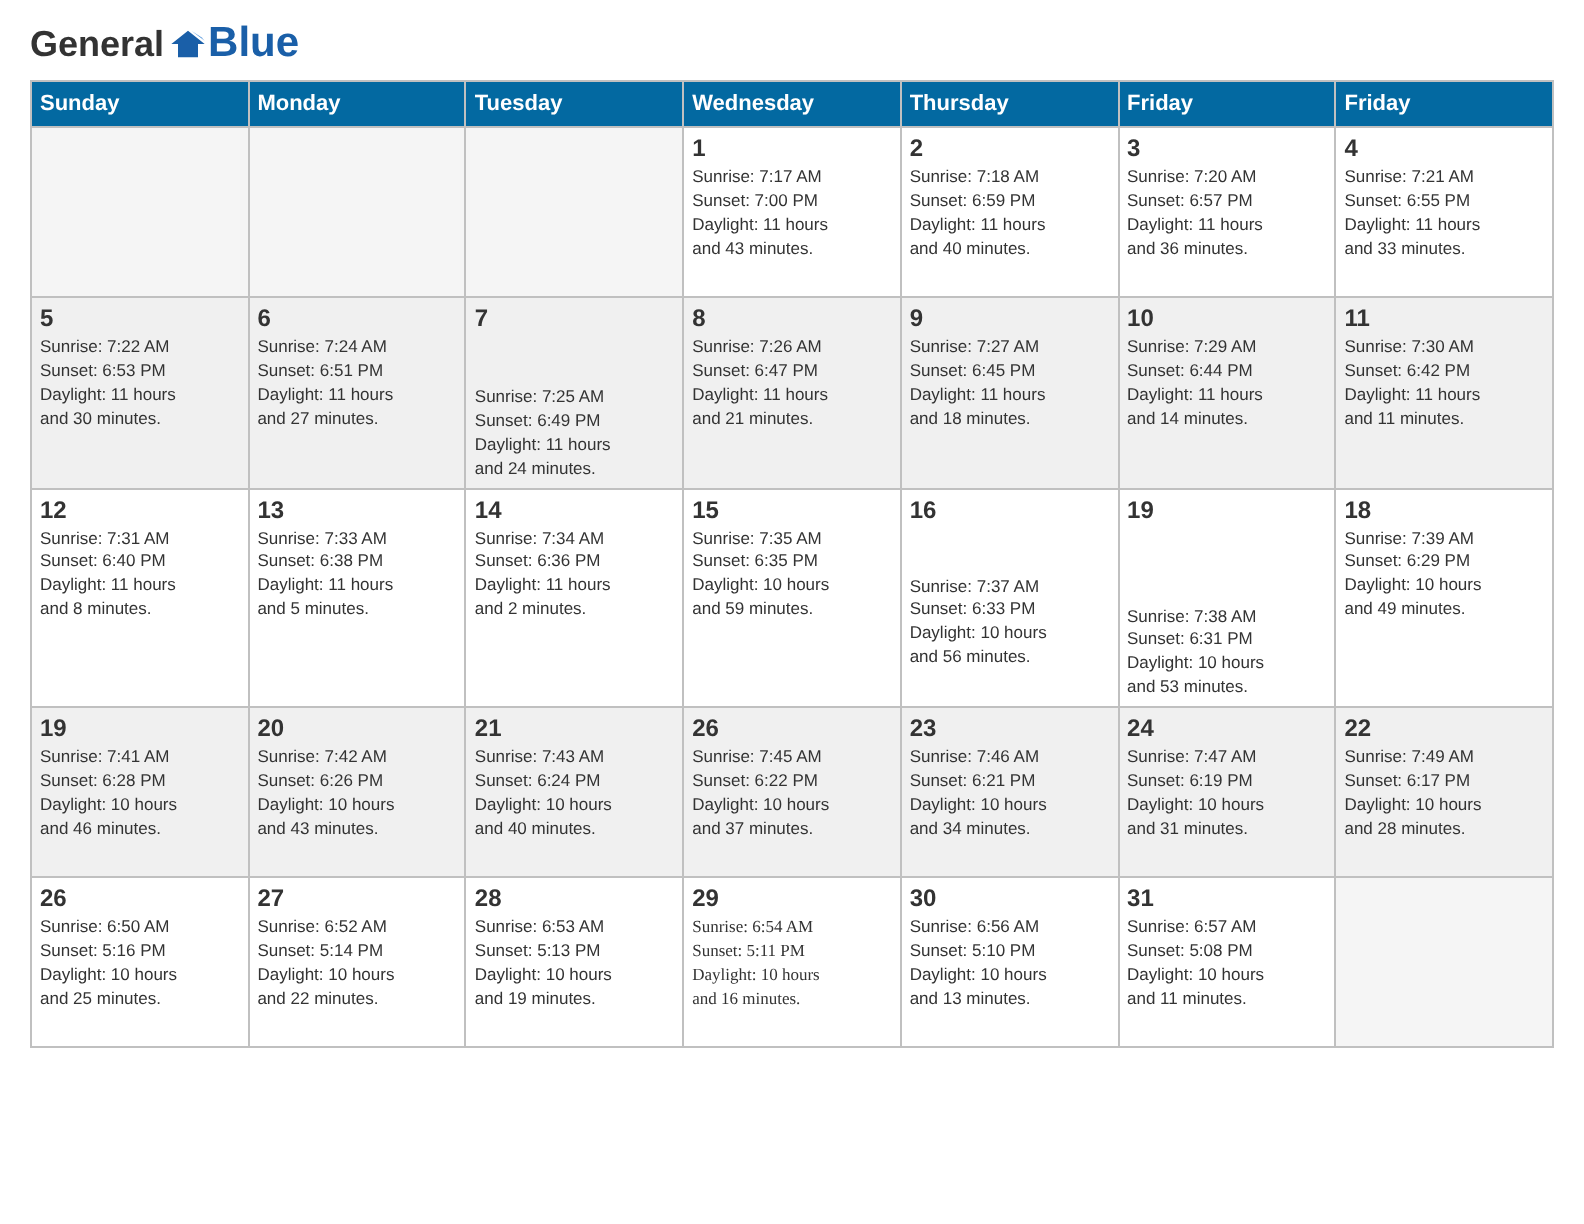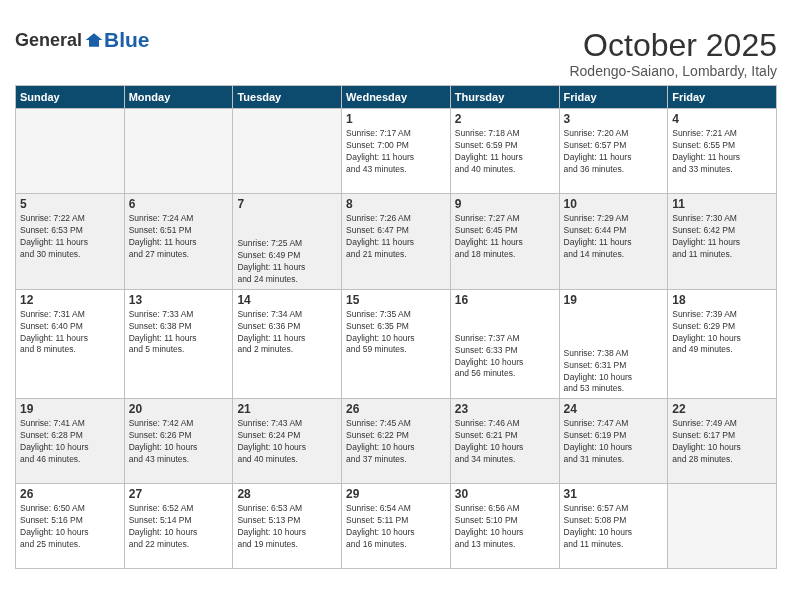--- a/index.html
+++ b/index.html
@@ -20,7 +20,6 @@
       justify-content: space-between;
       align-items: flex-start;
       margin-bottom: 6px;
-      margin-top: 18px;
     }
     .logo {
       display: flex;

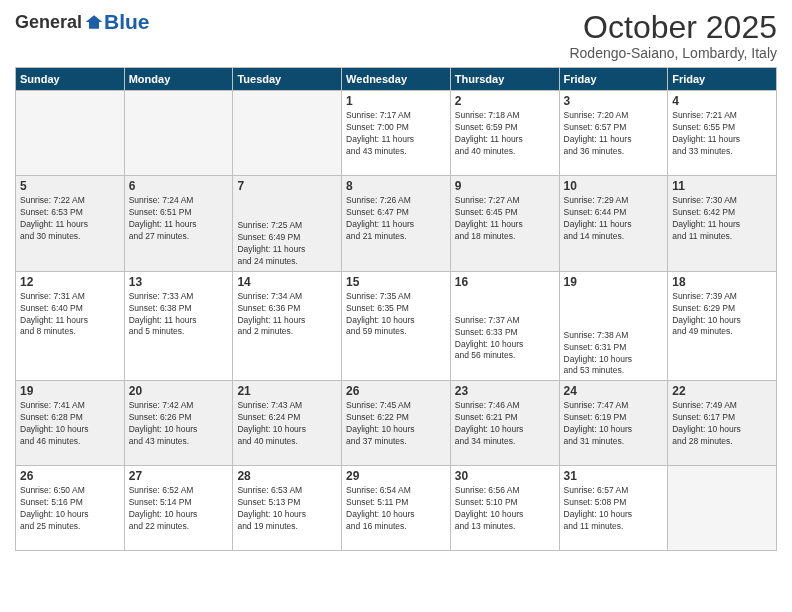--- a/index.html
+++ b/index.html
@@ -114,10 +114,6 @@
         </svg>
         <span class="logo-blue">Blue</span>
       </div>
-    </div>
-    <div class="title-section">
-      <div class="month-title">October 2025</div>
-      <div class="location-title">Rodengo-Saiano, Lombardy, Italy</div>
     </div>
   </div>
 

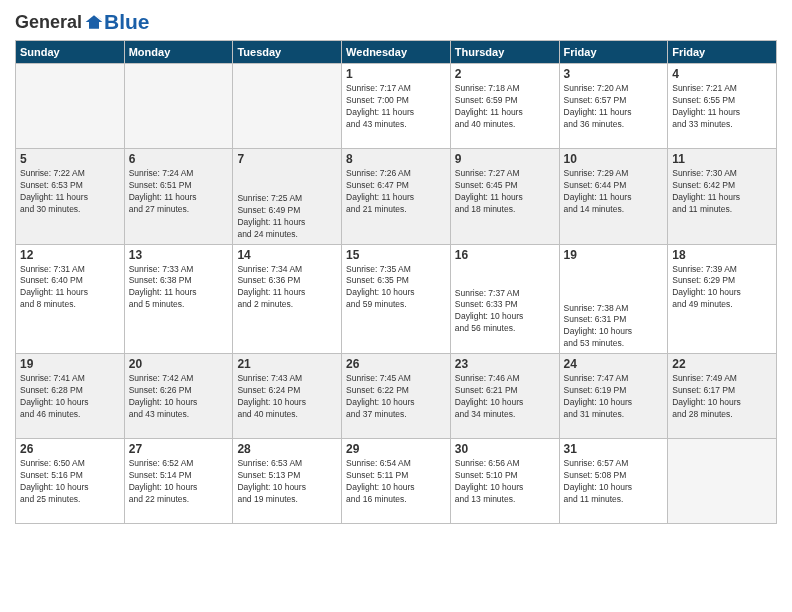--- a/index.html
+++ b/index.html
@@ -65,7 +65,7 @@
       table-layout: fixed;
     }
     .calendar th {
-      background-color: #0c4a6e;
+      background-color: #0369a1;
       color: white;
       font-size: 11px;
       font-weight: bold;

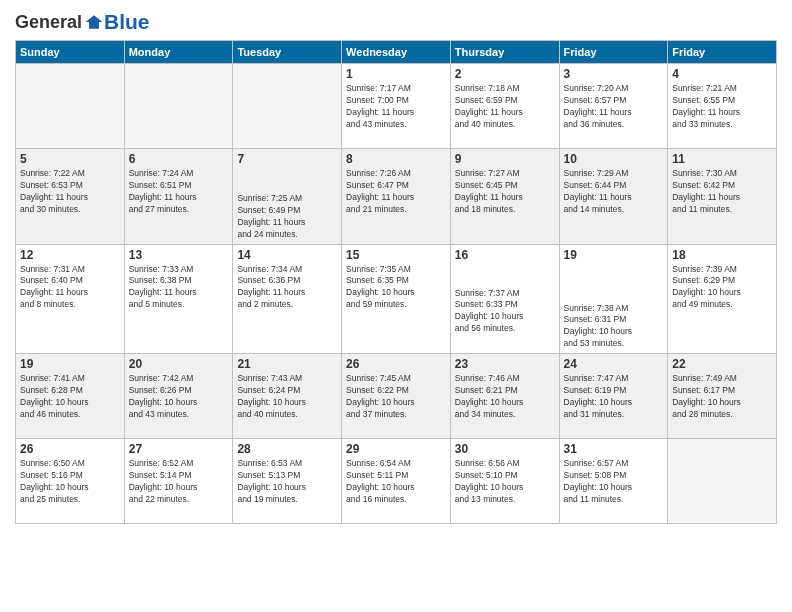--- a/index.html
+++ b/index.html
@@ -340,7 +340,7 @@
           </td>
           <td>
             <div class="day-number">29</div>
-            <div class="day-info" style="white-space: pre-line;">Sunrise: 6:54 AM
+            <div class="day-info" style="white-space: pre-line; font-family: Liberation Serif, serif;">Sunrise: 6:54 AM
 Sunset: 5:11 PM
 Daylight: 10 hours
 and 16 minutes.</div>

